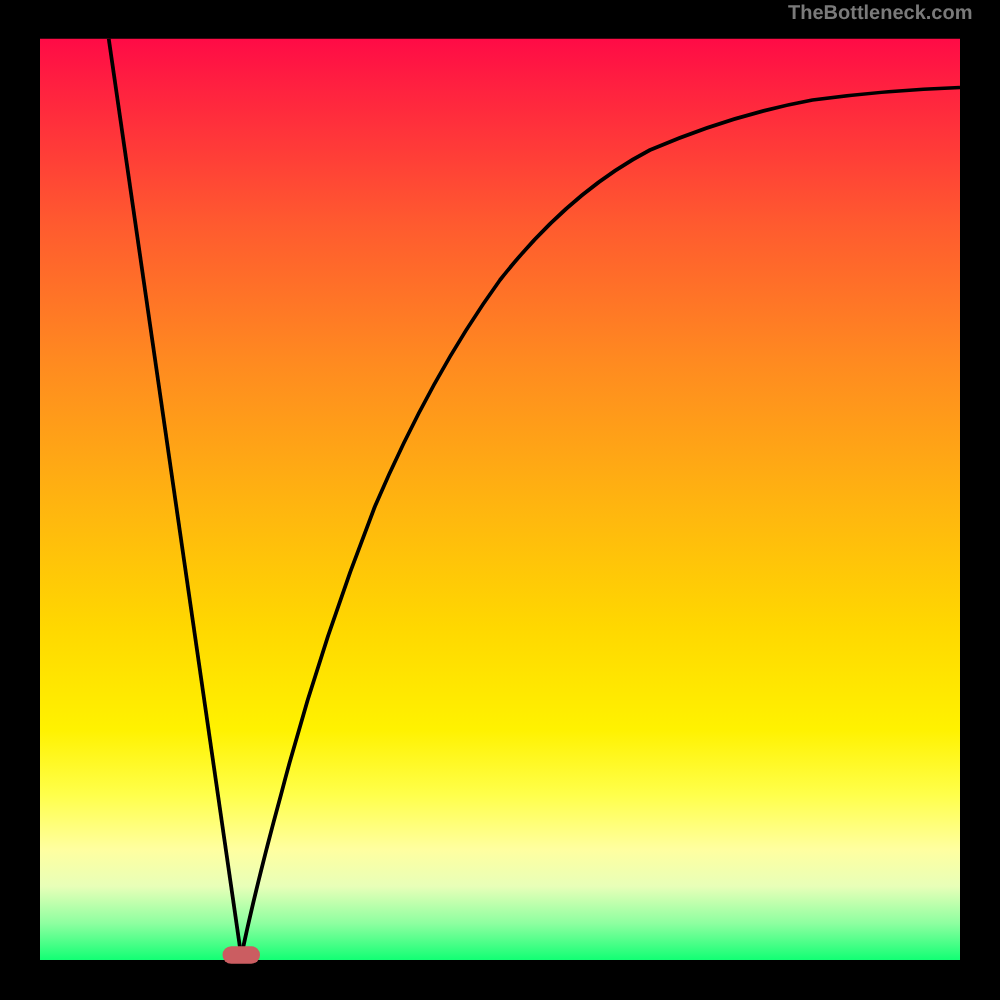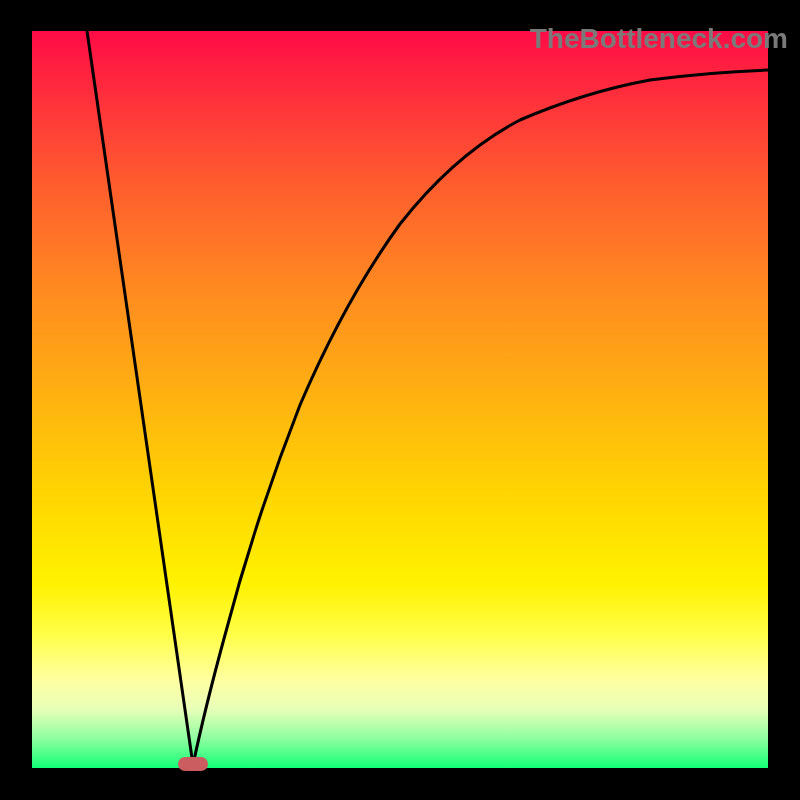--- a/index.html
+++ b/index.html
@@ -14,12 +14,11 @@
   .watermark {
     position: absolute;
     top: 2px;
-    right: 12px;
+    right: 22px;
     color: #7a7a7a;
-    font-size: 28px;
+    font-size: 16px;
     font-weight: bold;
     z-index: 10;
-    margin-top: 21px;
   }
   .plot-area {
     position: absolute;

